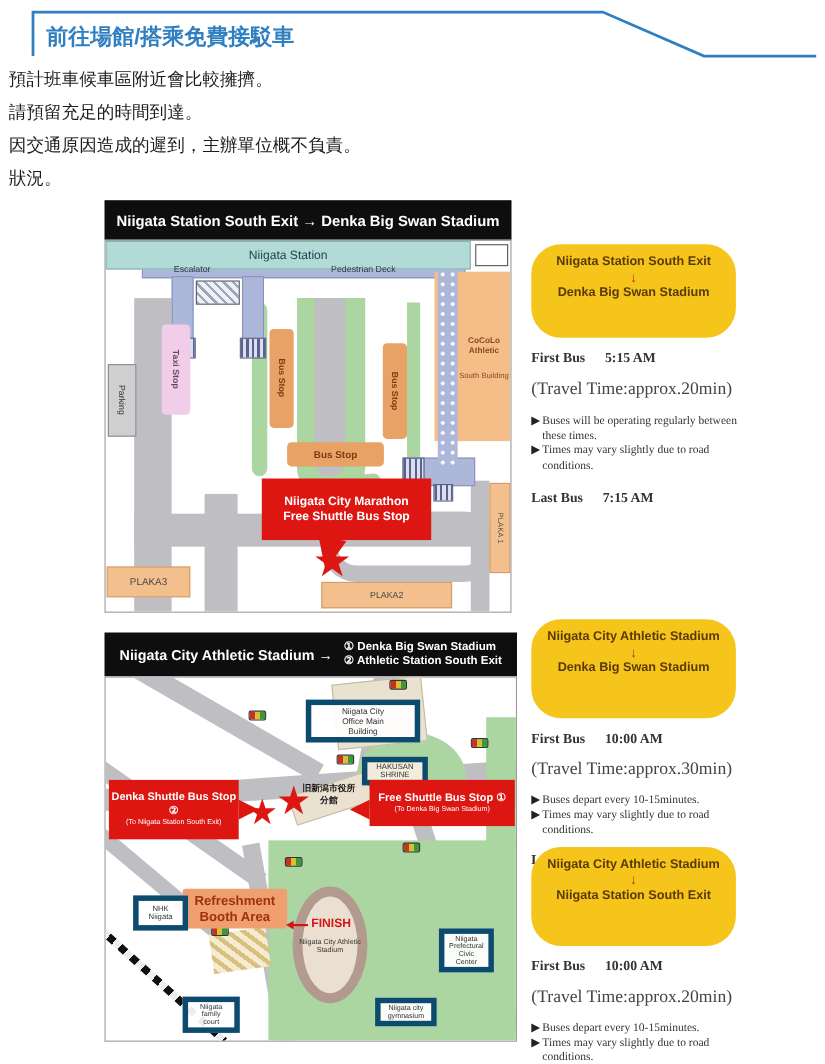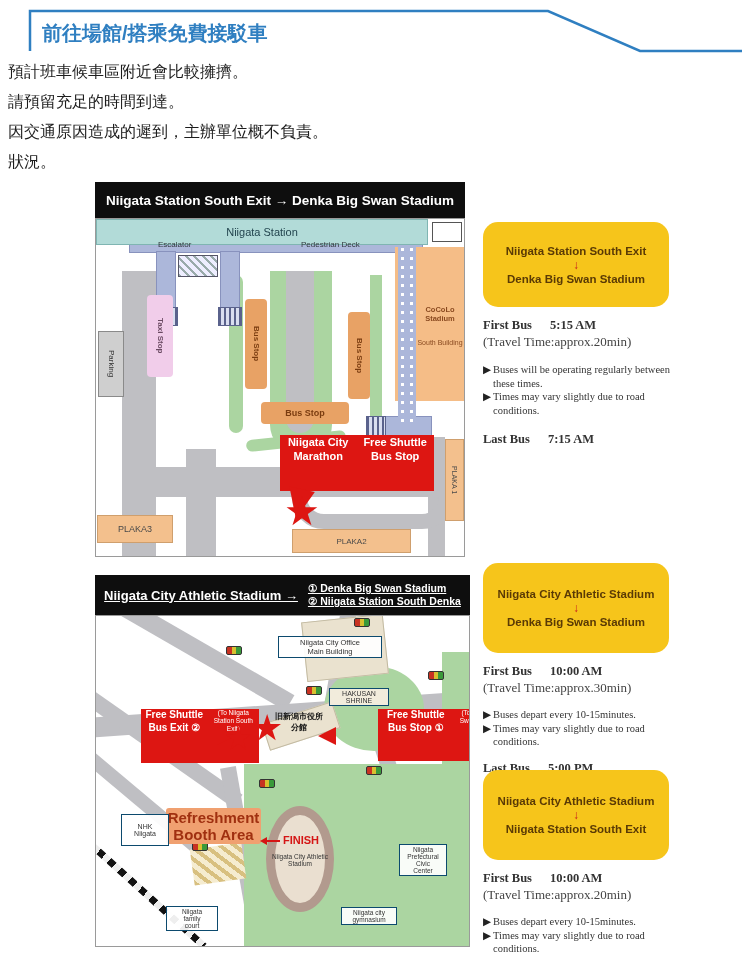--- a/index.html
+++ b/index.html
@@ -27,7 +27,7 @@
   .tlight{position:absolute;width:14px;height:7px;border:1px solid #333;background:linear-gradient(90deg,#c83222 0 33%,#d8c030 33% 66%,#3a9a3a 66%);z-index:5;border-radius:2px;}
   .bldg{position:absolute;background:#eae2cf;border:1px solid #c2baa2;z-index:3;}
   
-  .ybox{position:absolute;width:186px;background:#f6c51b;border-radius:15px;display:flex;flex-direction:column;align-items:center;justify-content:center;text-align:center;gap:1px;padding:10px 6px;box-sizing:border-box;}
+  .ybox{position:absolute;width:186px;background:#f6c51b;border-radius:27px;display:flex;flex-direction:column;align-items:center;text-align:center;gap:1px;padding:10px 6px;box-sizing:border-box;}
   .ybox .route{font-size:11.5px;font-weight:bold;color:#5a3a05;}
   .ybox .dn{font-size:12px;font-weight:bold;color:#c81e1e;}
   .ptxt{position:absolute;width:200px;color:#3a3a3a;font-family:Liberation Serif, serif;}

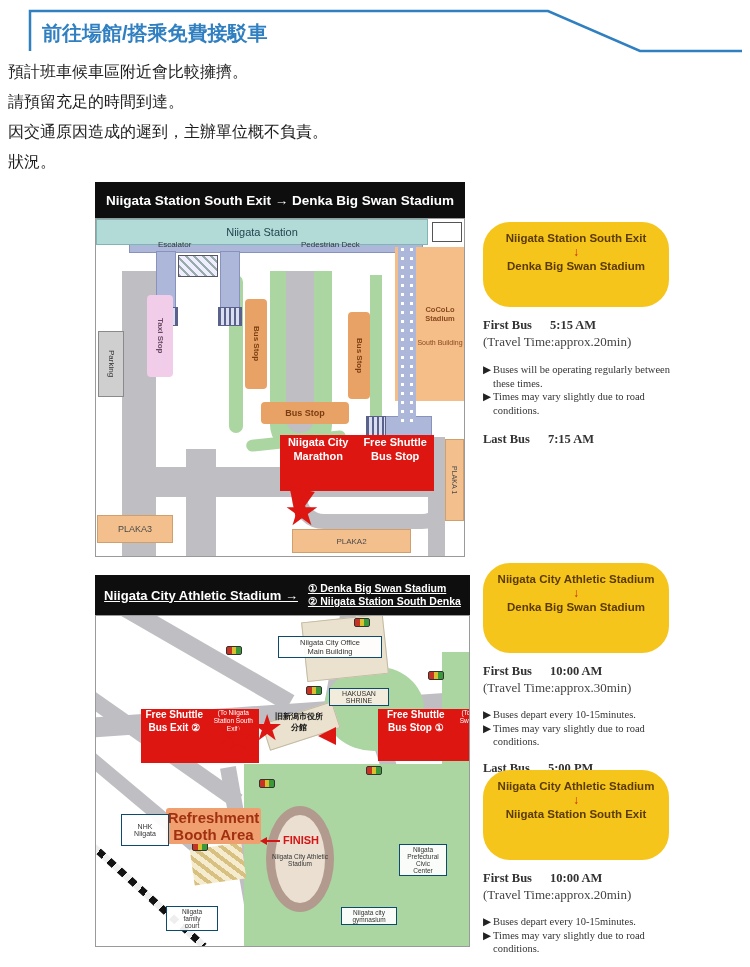--- a/index.html
+++ b/index.html
@@ -96,7 +96,7 @@
     </div>
     <div class="abs" style="left:299px;top:28px;width:69px;height:154px;background:#f5bd87;z-index:3;"></div>
     <div class="abs" style="left:302px;top:26px;width:18px;height:178px;background-color:#acb7da;background-image:radial-gradient(circle,#fff 1.5px,transparent 1.6px);background-size:9px 9px;z-index:4;"></div>
-    <div class="maplabel" style="left:320px;top:86px;width:48px;font-size:7.5px;font-weight:bold;color:#8a4a20;text-align:center;">CoCoLo Stadium</div>
+    <div class="maplabel" style="left:320px;top:86px;width:48px;font-size:7.5px;font-weight:bold;color:#8a4a20;text-align:center;">CoCoLo Athletic</div>
     <div class="maplabel" style="left:320px;top:120px;width:48px;font-size:7px;color:#8a4a20;text-align:center;">South Building</div>
     <div class="deckblue" style="left:270px;top:197px;width:64px;height:24px;"></div>
     <div class="stair" style="left:270px;top:197px;width:18px;height:24px;"></div>

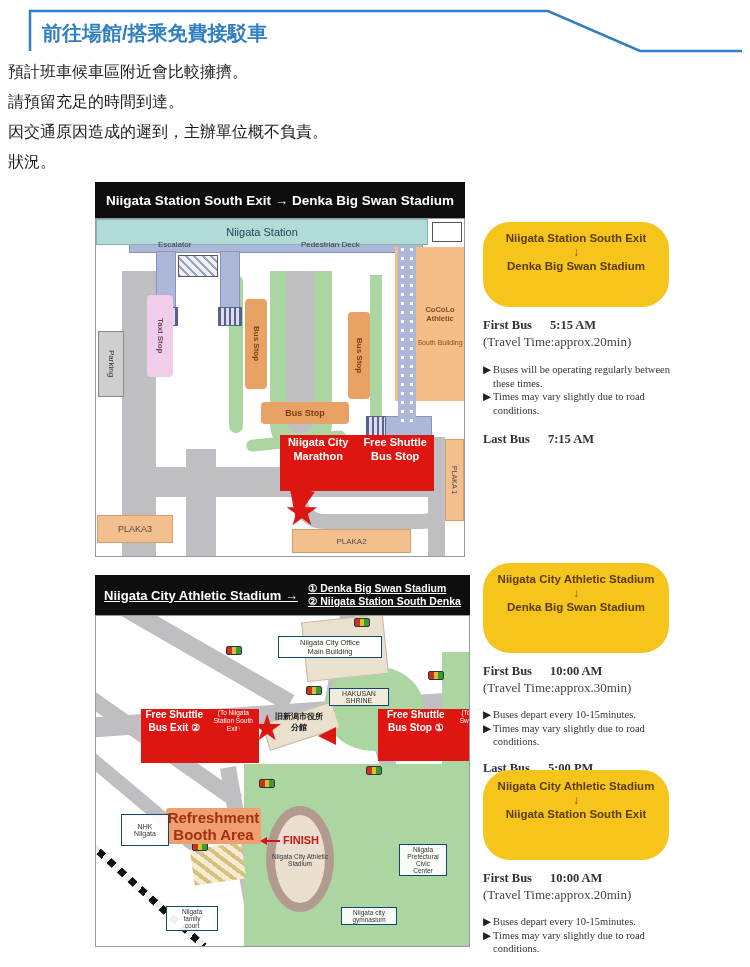--- a/index.html
+++ b/index.html
@@ -32,7 +32,7 @@
   .ybox .dn{font-size:12px;font-weight:bold;color:#c81e1e;}
   .ptxt{position:absolute;width:200px;color:#3a3a3a;font-family:Liberation Serif, serif;}
   .busrow{display:flex;gap:18px;font-size:12.5px;font-weight:bold;color:#333;}
-  .travel{font-size:13px;color:#444;margin-top:1px;}
+  .travel{font-size:16px;color:#444;margin-top:12px;}
   .note{display:flex;font-size:10.5px;color:#333;line-height:1.3;}
   .note .bm{flex:0 0 10px;color:#222;}
 </style>

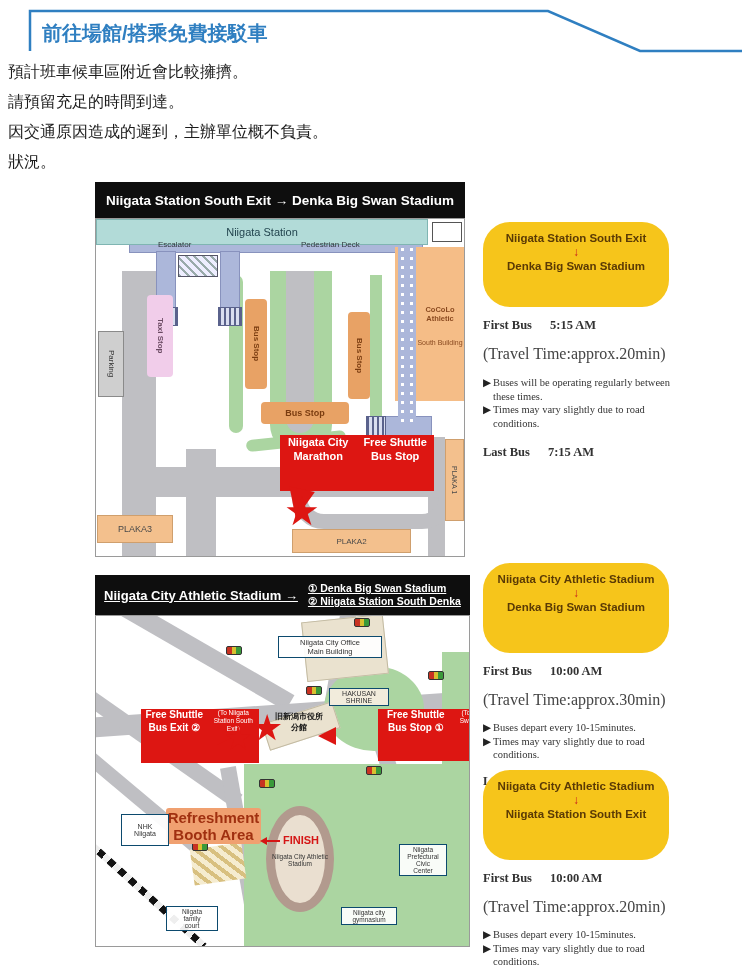--- a/index.html
+++ b/index.html
@@ -21,7 +21,7 @@
   .deckblue{position:absolute;background:#acb7da;border:1px solid #8892bd;z-index:3;}
   .stair{position:absolute;background:repeating-linear-gradient(90deg,#5a628c 0 2px,#d9def0 2px 5px);border:1px solid #5a628c;z-index:4;}
   .maplabel{position:absolute;color:#30383d;z-index:4;}
-  .red-callout{position:absolute;background:#dd1612;color:#fff;font-weight:bold;text-align:center;display:flex;flex-direction:row;justify-content:center;z-index:6;margin-left:42px;}
+  .red-callout{position:absolute;background:#dd1612;color:#fff;font-weight:bold;text-align:center;display:flex;flex-direction:column;justify-content:center;z-index:6;}
   .star{position:absolute;color:#dd1612;line-height:1;z-index:7;}
   .wlabel{position:absolute;background:rgba(255,255,255,0.93);border:1px solid #0c4a6e;color:#333;text-align:center;display:flex;align-items:center;justify-content:center;z-index:5;padding:1px 20px;box-sizing:border-box;}
   .tlight{position:absolute;width:14px;height:7px;border:1px solid #333;background:linear-gradient(90deg,#c83222 0 33%,#d8c030 33% 66%,#3a9a3a 66%);z-index:5;border-radius:2px;}

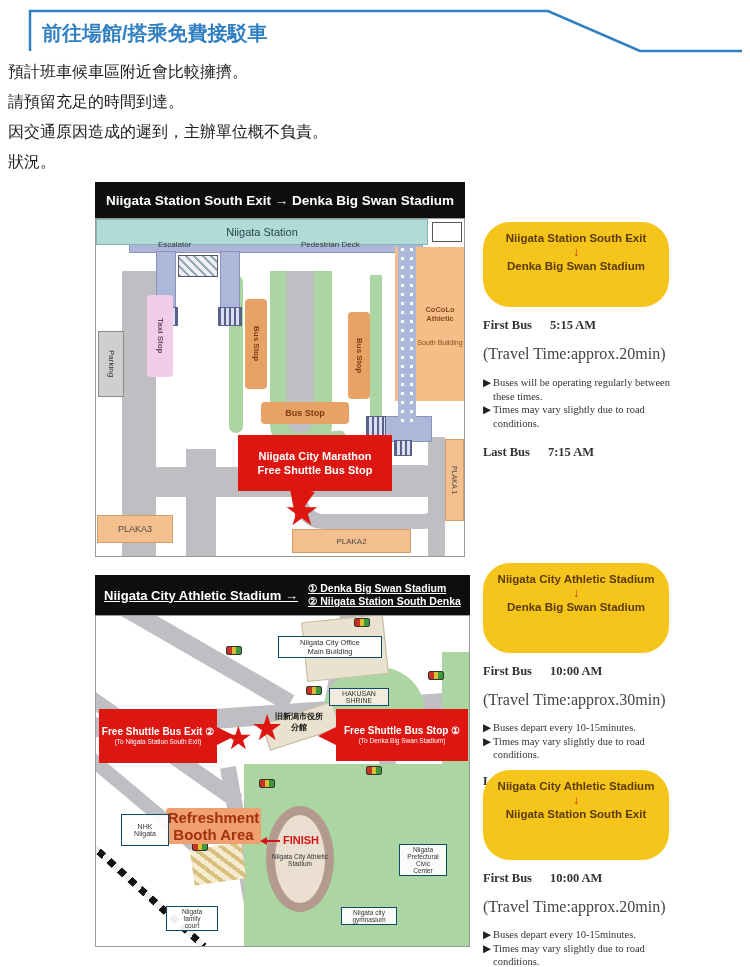--- a/index.html
+++ b/index.html
@@ -151,7 +151,7 @@
 </div>
 
 <div class="map" style="left:95px;top:575px;width:375px;">
-  <div class="map-title" style="height:40px;font-size:13px;gap:10px;text-decoration:underline;">
+  <div class="map-title" style="height:40px;font-size:13px;gap:10px;">
     <span>Niigata City Athletic Stadium →</span>
     <span style="display:flex;flex-direction:column;font-size:10.5px;line-height:1.25;text-align:left;">
       <span>① Denka Big Swan Stadium</span>

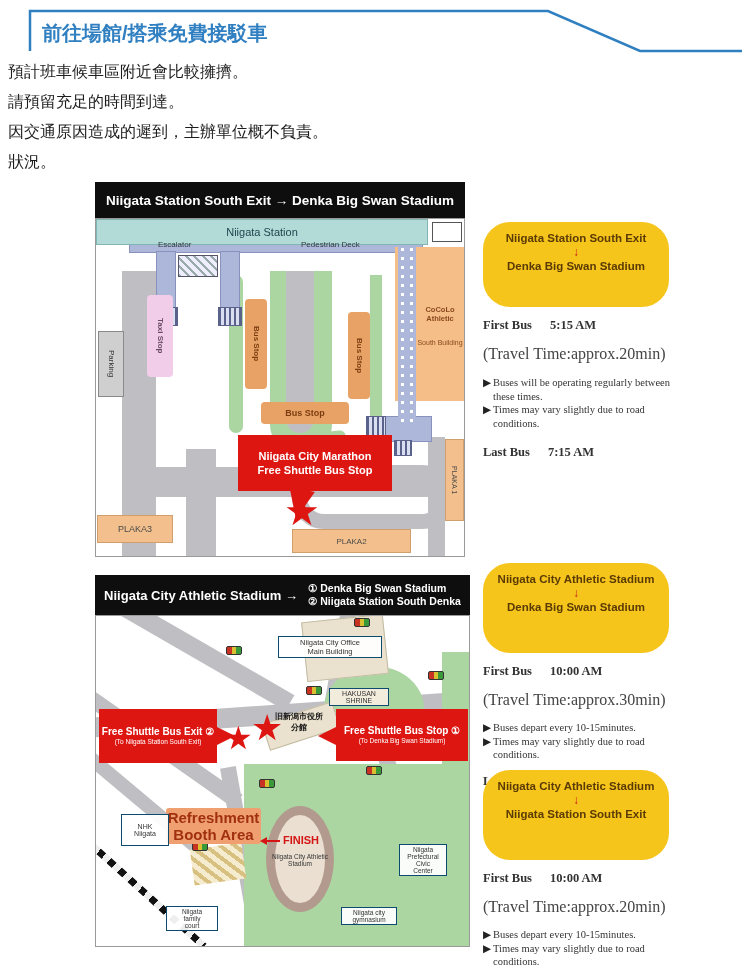--- a/index.html
+++ b/index.html
@@ -155,7 +155,7 @@
     <span>Niigata City Athletic Stadium →</span>
     <span style="display:flex;flex-direction:column;font-size:10.5px;line-height:1.25;text-align:left;">
       <span>① Denka Big Swan Stadium</span>
-      <span>② Niigata Station South Denka</span>
+      <span>② Athletic Station South Exit</span>
     </span>
   </div>
   <div class="map-body" style="width:373px;height:330px;">

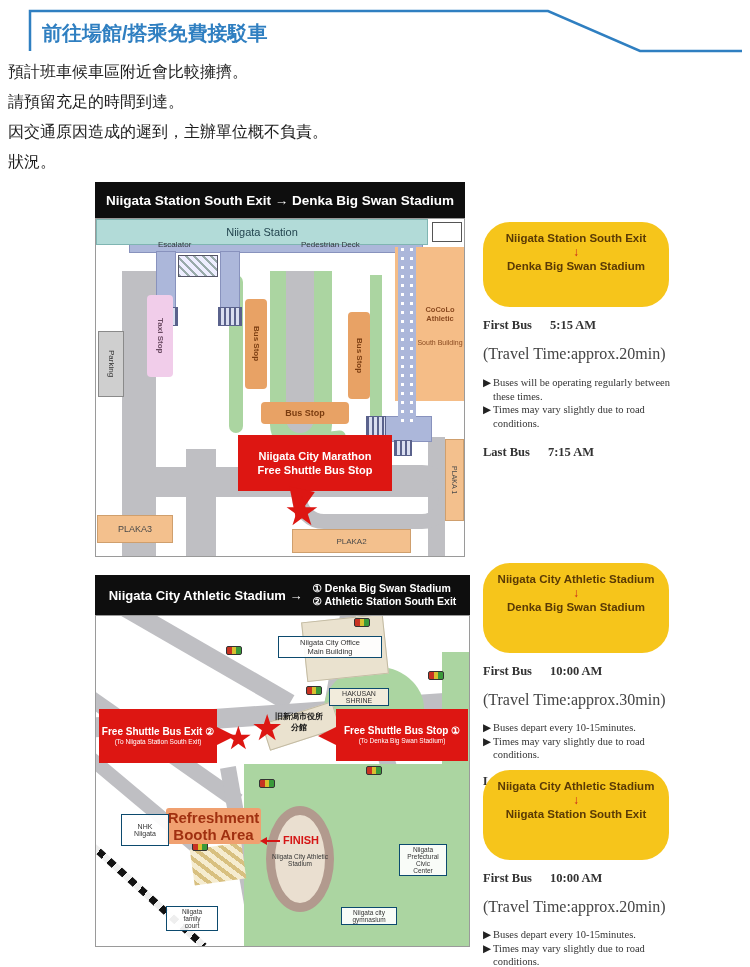--- a/index.html
+++ b/index.html
@@ -23,7 +23,7 @@
   .maplabel{position:absolute;color:#30383d;z-index:4;}
   .red-callout{position:absolute;background:#dd1612;color:#fff;font-weight:bold;text-align:center;display:flex;flex-direction:column;justify-content:center;z-index:6;}
   .star{position:absolute;color:#dd1612;line-height:1;z-index:7;}
-  .wlabel{position:absolute;background:rgba(255,255,255,0.93);border:1px solid #0c4a6e;color:#333;text-align:center;display:flex;align-items:center;justify-content:center;z-index:5;padding:1px 20px;box-sizing:border-box;}
+  .wlabel{position:absolute;background:rgba(255,255,255,0.93);border:5px solid #0c4a6e;color:#333;text-align:center;display:flex;align-items:center;justify-content:center;z-index:5;padding:1px 20px;box-sizing:border-box;}
   .tlight{position:absolute;width:14px;height:7px;border:1px solid #333;background:linear-gradient(90deg,#c83222 0 33%,#d8c030 33% 66%,#3a9a3a 66%);z-index:5;border-radius:2px;}
   .bldg{position:absolute;background:#eae2cf;border:1px solid #c2baa2;z-index:3;}
   

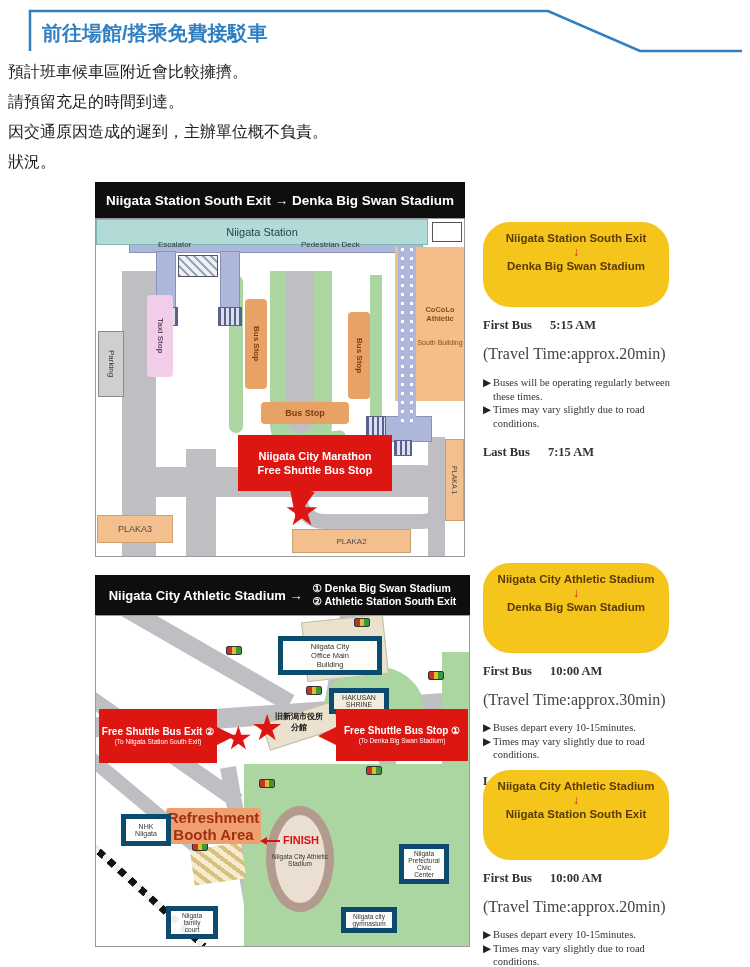--- a/index.html
+++ b/index.html
@@ -193,7 +193,7 @@
     <div class="tlight" style="left:96px;top:226px;"></div>
 
     <div class="red-callout" style="left:3px;top:93px;width:118px;height:54px;font-size:10px;line-height:1.25;">
-      <div>Free Shuttle Bus Exit ②</div>
+      <div>Denka Shuttle Bus Stop ②</div>
       <div style="font-size:6.5px;font-weight:normal;">(To Niigata Station South Exit)</div>
     </div>
     <div class="abs" style="left:121px;top:111px;width:0;height:0;border-top:9px solid transparent;border-bottom:9px solid transparent;border-left:18px solid #dd1612;z-index:6;"></div>

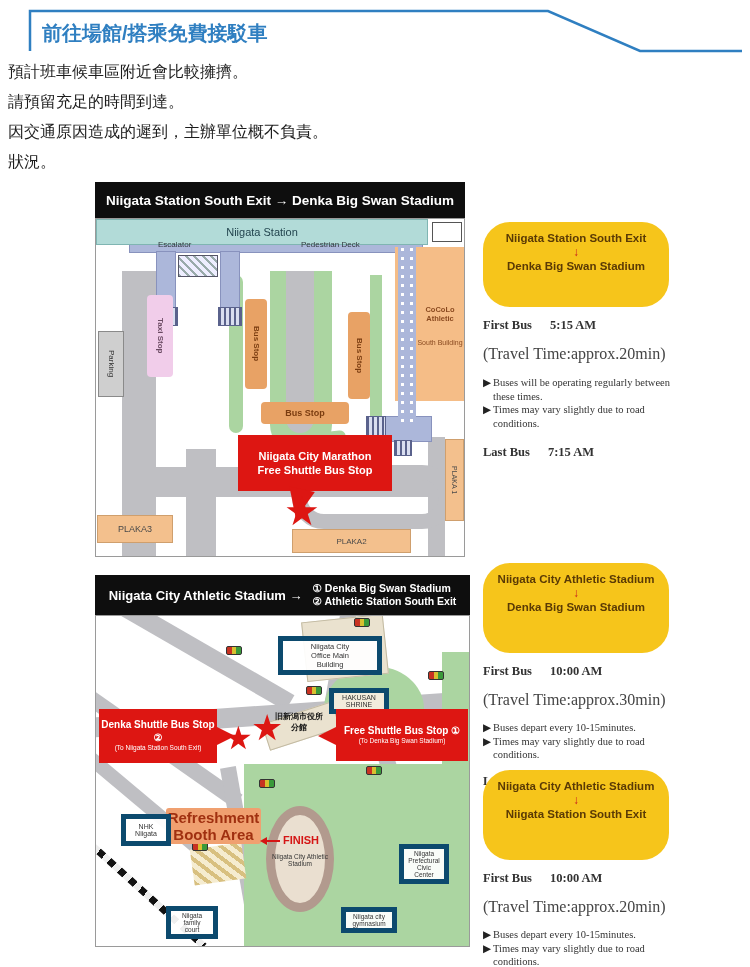--- a/index.html
+++ b/index.html
@@ -197,7 +197,7 @@
       <div style="font-size:6.5px;font-weight:normal;">(To Niigata Station South Exit)</div>
     </div>
     <div class="abs" style="left:121px;top:111px;width:0;height:0;border-top:9px solid transparent;border-bottom:9px solid transparent;border-left:18px solid #dd1612;z-index:6;"></div>
-    <div class="red-callout" style="left:240px;top:93px;width:132px;height:52px;font-size:10px;line-height:1.25;">
+    <div class="red-callout" style="left:240px;top:93px;width:132px;height:42px;font-size:10px;line-height:1.25;">
       <div>Free Shuttle Bus Stop ①</div>
       <div style="font-size:6.5px;font-weight:normal;">(To Denka Big Swan Stadium)</div>
     </div>

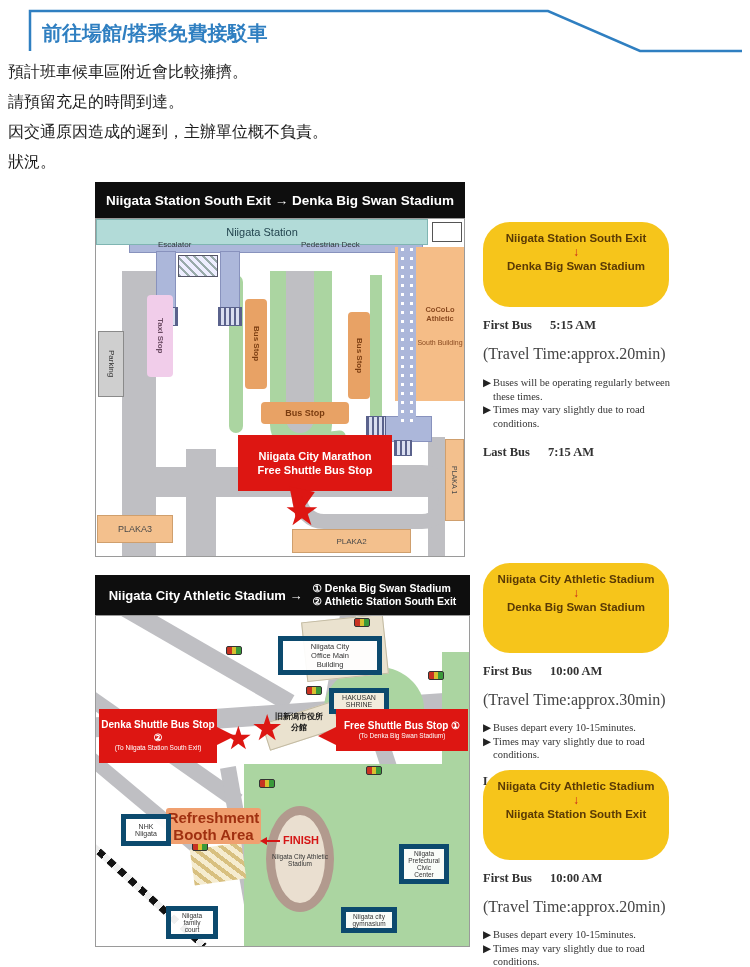--- a/index.html
+++ b/index.html
@@ -205,7 +205,7 @@
     <div class="star" style="left:128px;top:106px;font-size:32px;">★</div>
     <div class="star" style="left:155px;top:94px;font-size:36px;">★</div>
 
-    <div class="abs" style="left:70px;top:192px;width:95px;height:36px;background:#f0a070;border-radius:3px;display:flex;align-items:center;justify-content:center;text-align:center;font-size:15px;font-weight:bold;color:#a03010;z-index:5;">
+    <div class="abs" style="left:70px;top:192px;width:95px;height:36px;background:#f0a070;border-radius:3px;display:flex;align-items:center;justify-content:center;text-align:center;font-size:12px;font-weight:bold;color:#a03010;z-index:5;">
       <span>Refreshment Booth Area</span>
     </div>
     <div class="abs" style="left:96px;top:230px;width:52px;height:36px;background:repeating-linear-gradient(45deg,#d8c080 0 4px,#f5ecd0 4px 9px);transform:rotate(-8deg);z-index:4;"></div>

